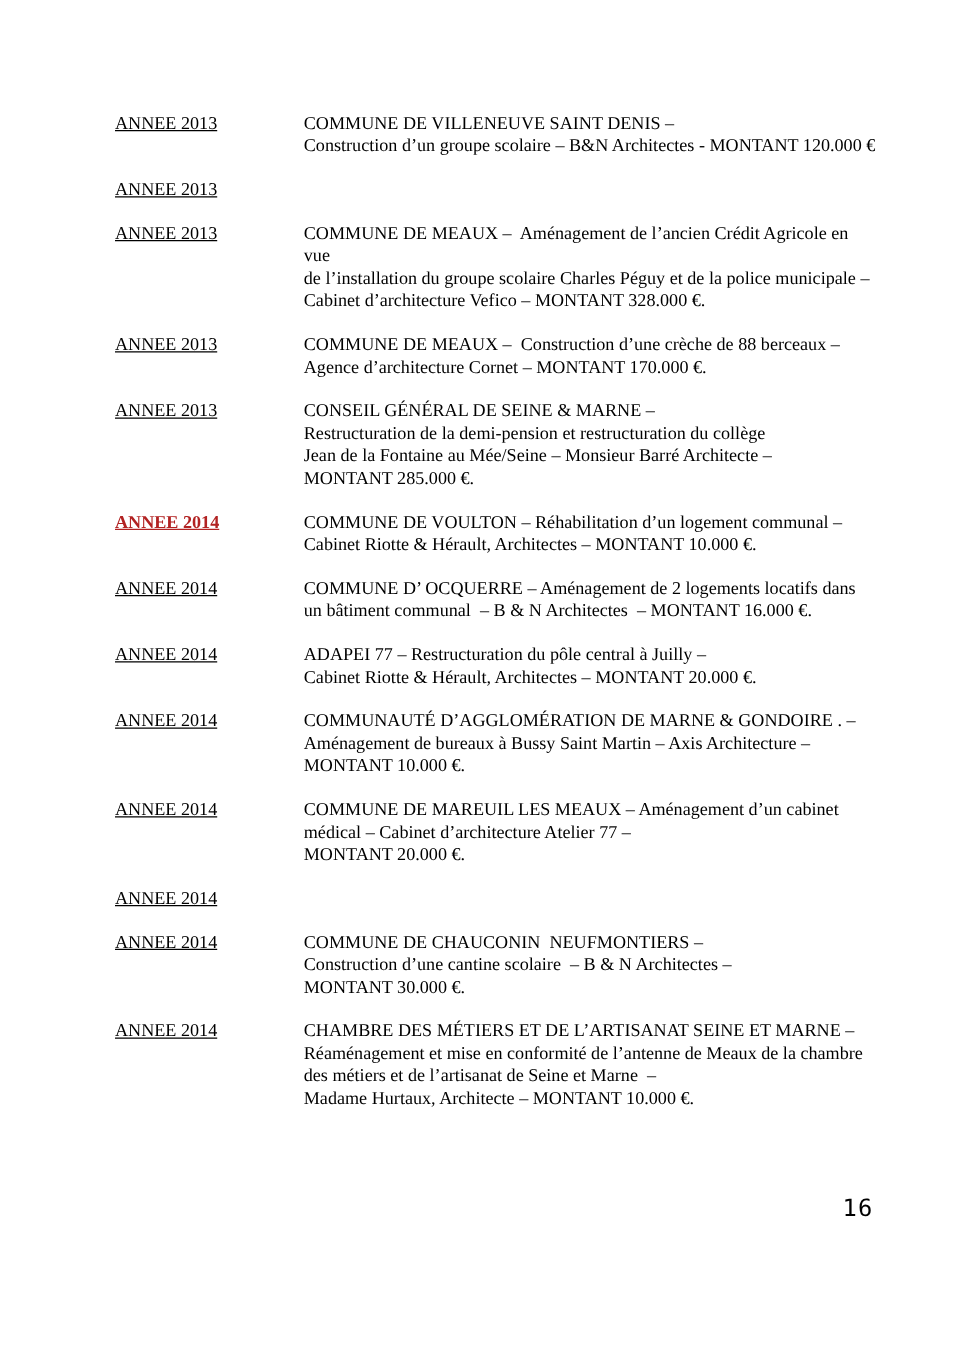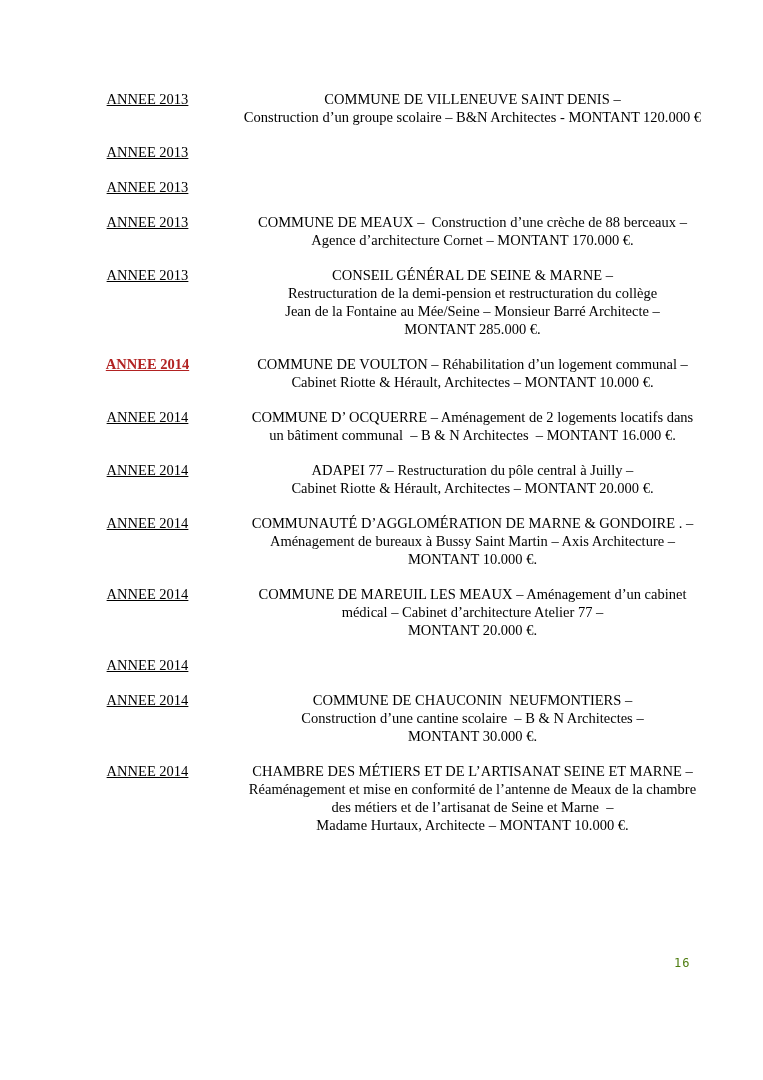--- a/index.html
+++ b/index.html
@@ -15,7 +15,6 @@
     font-family: "Liberation Serif", serif;
     color: #000000;
     overflow: hidden;
-    text-align: center;
   }
   .content {
     position: absolute;

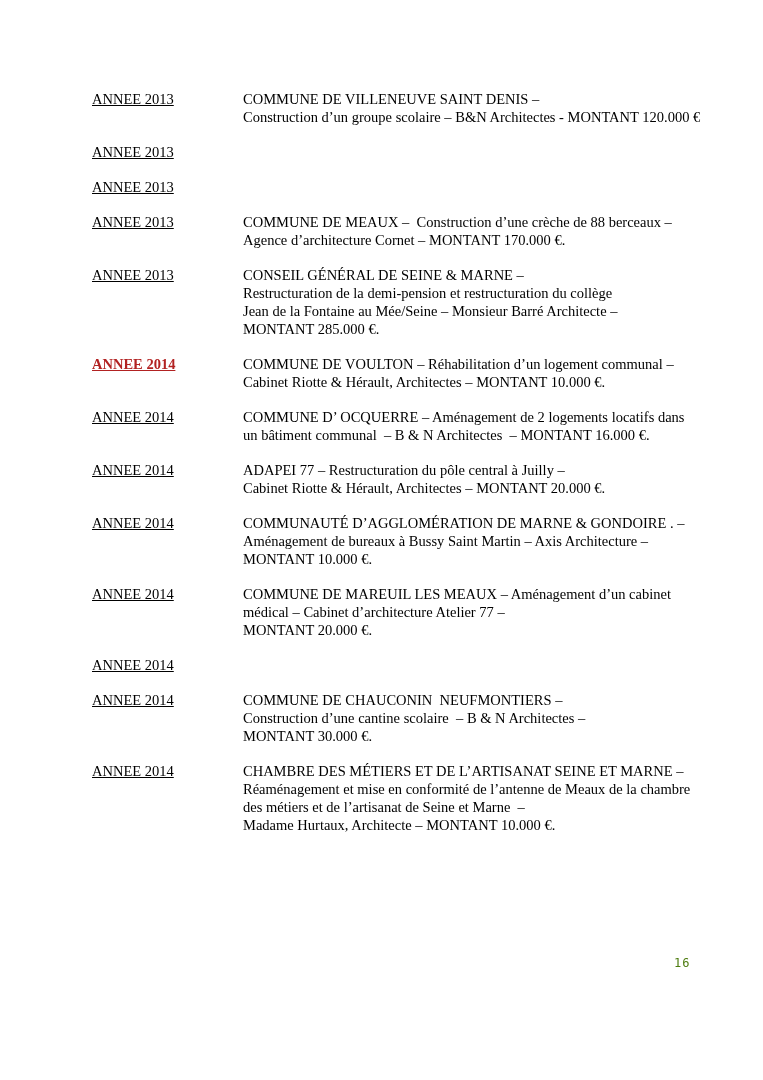--- a/index.html
+++ b/index.html
@@ -68,6 +68,9 @@
       </div>
       <div class="entry">
         <span class="year">ANNEE 2013</span>
+        <div class="body">COMMUNE DE MEAUX –  Aménagement de l’ancien Crédit Agricole en vue
+de l’installation du groupe scolaire Charles Péguy et de la police municipale –
+Cabinet d’architecture Vefico – MONTANT 328.000 €.</div>
       </div>
       <div class="entry">
         <span class="year">ANNEE 2013</span>

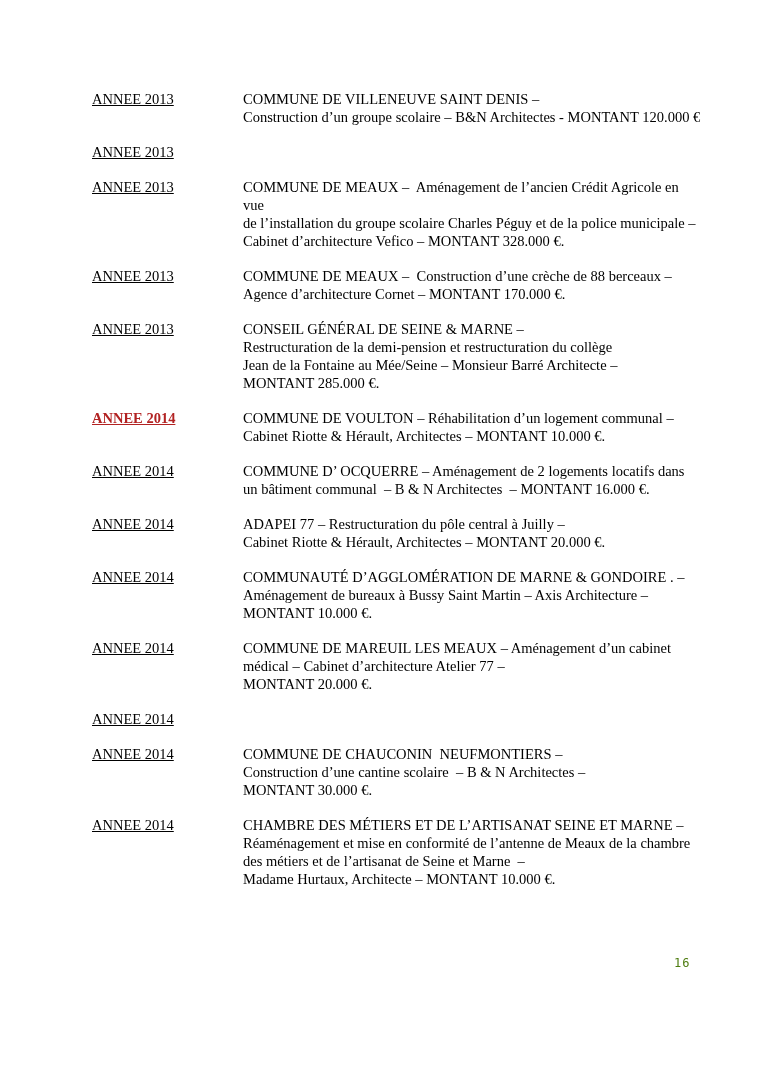--- a/index.html
+++ b/index.html
@@ -48,8 +48,8 @@
     left: 674px;
     top: 956px;
     font-family: "DejaVu Sans Mono", monospace;
-    font-size: 12px;
-    color: #4d7c0f;
+    font-size: 19px;
+    color: #000000;
     letter-spacing: 1px;
   }
 </style>

